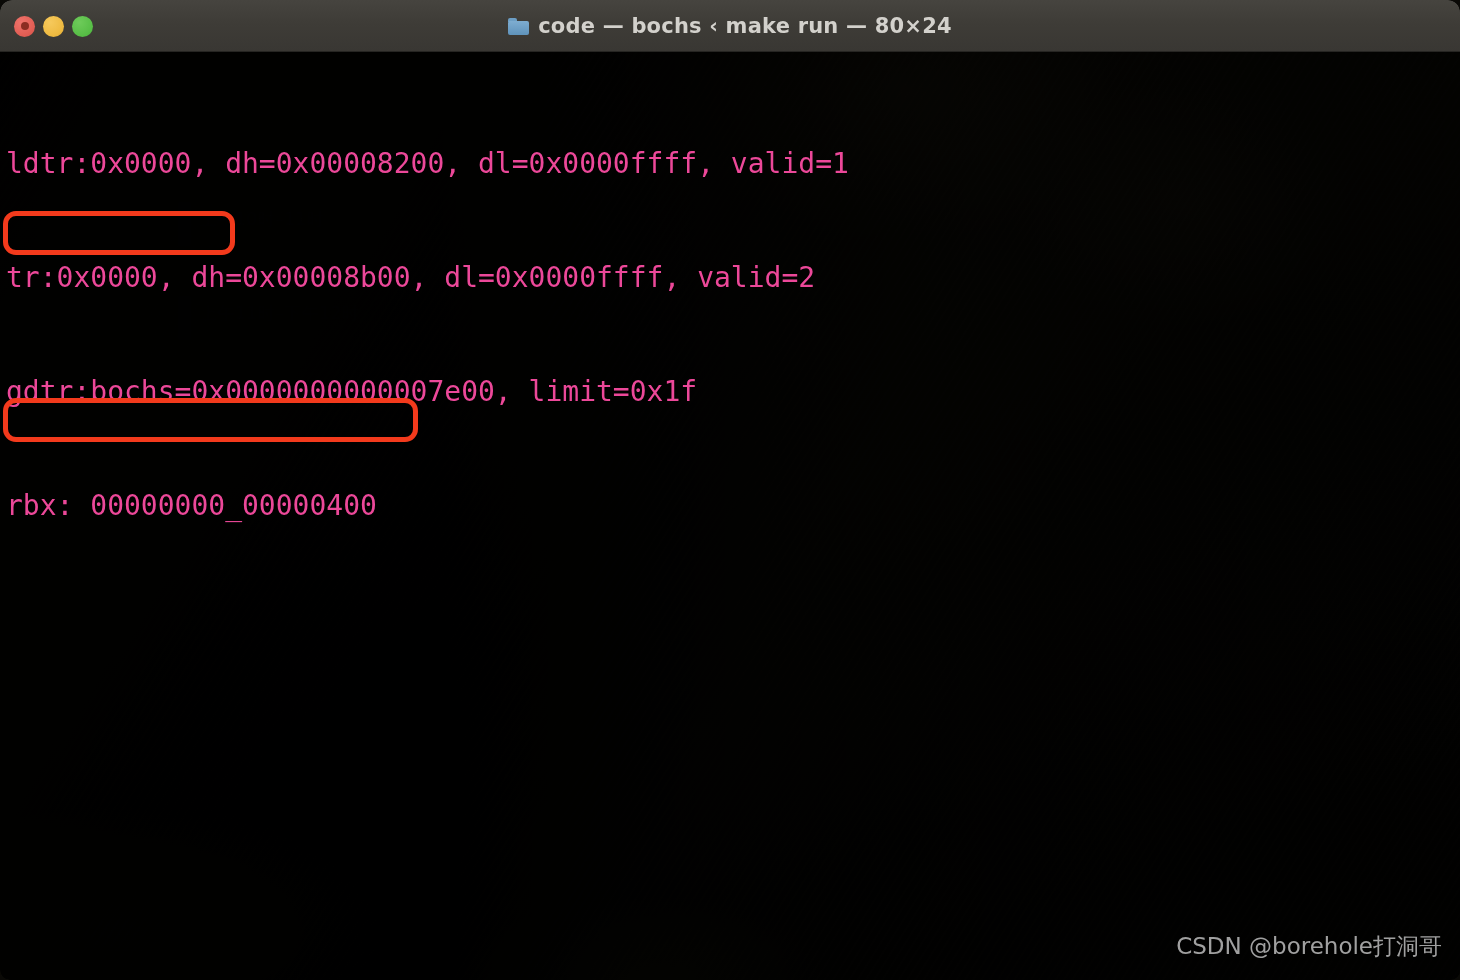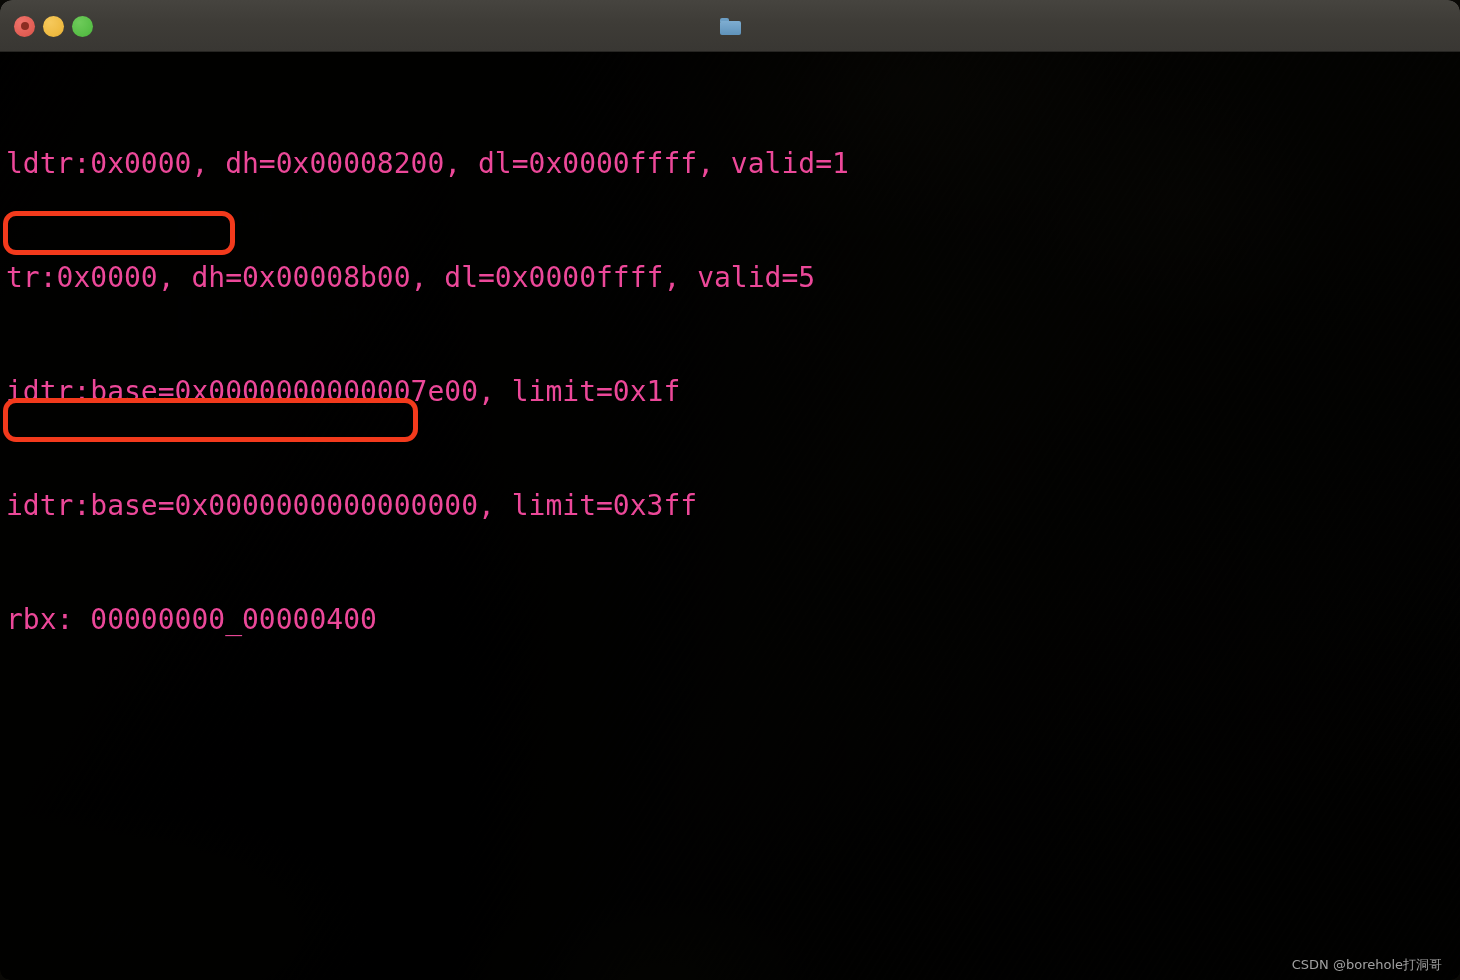--- a/index.html
+++ b/index.html
@@ -246,6 +246,7 @@
         <div class="tab"></div>
         <div class="body"></div>
       </div>
+      <div id="window-title">code — bochs ‹ make run — 80×24</div>
     </div>
   </div>
 

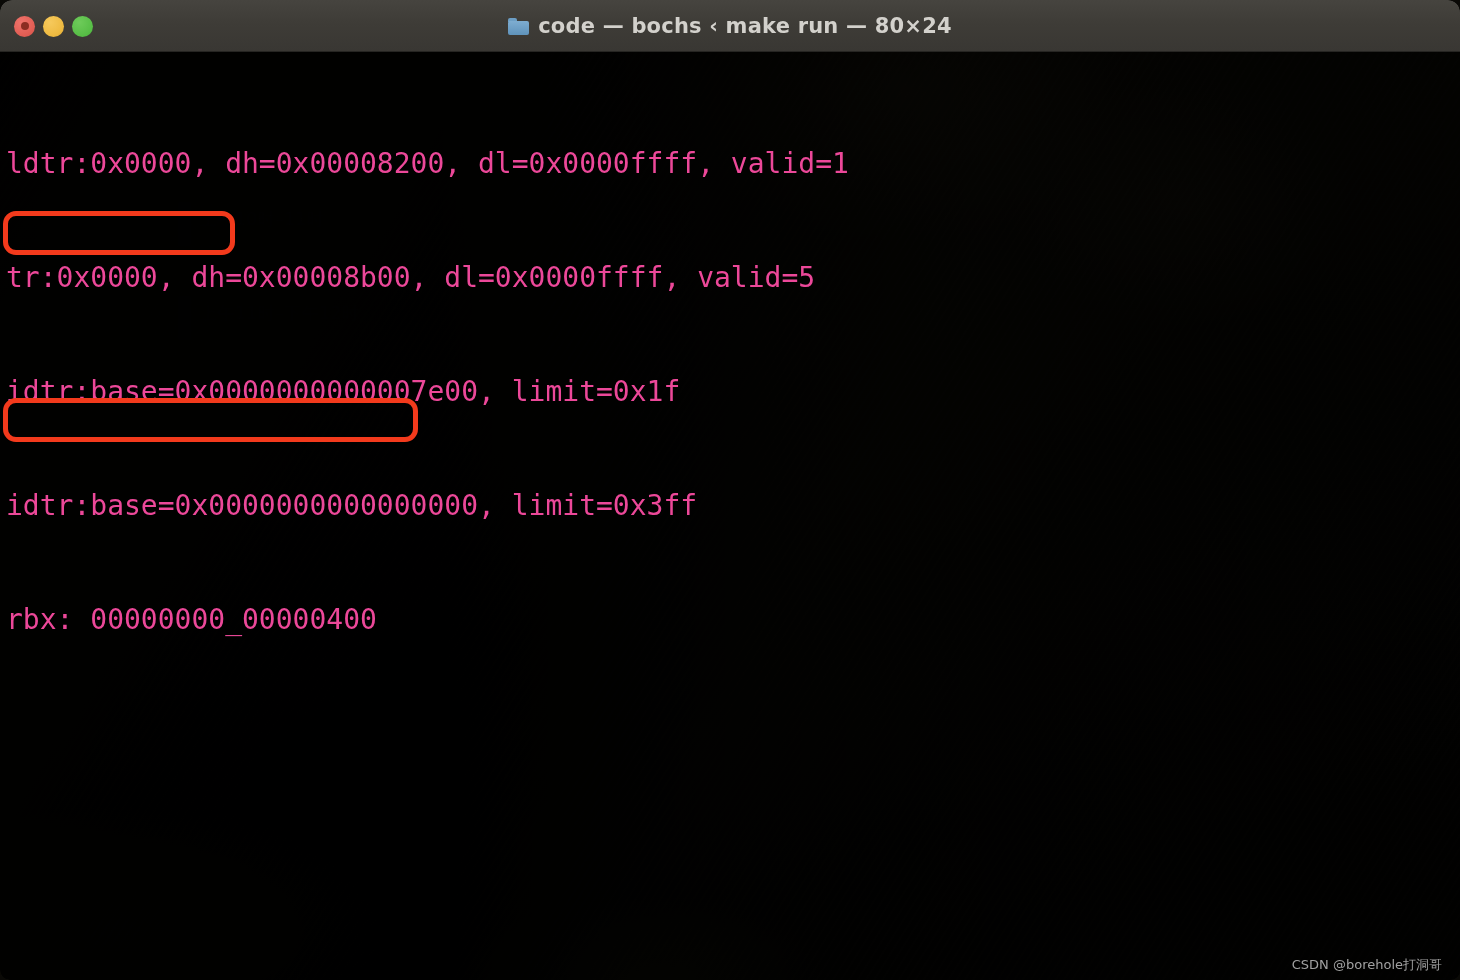--- a/index.html
+++ b/index.html
@@ -210,7 +210,7 @@
 
   <div id="terminal">
     <span class="tline">ldtr:0x0000, dh=0x00008200, dl=0x0000ffff, valid=1</span>
-    <span class="tline">tr:0x0000, dh=0x00008b00, dl=0x0000ffff, valid=5</span>
+    <span class="tline">tr:0x0000, dh=0x00008b00, dl=0x0000ffff, valid=2</span>
     <span class="tline">idtr:base=0x0000000000007e00, limit=0x1f</span>
     <span class="tline">idtr:base=0x0000000000000000, limit=0x3ff</span>
     <span class="tline">rbx: 00000000_00000400</span>

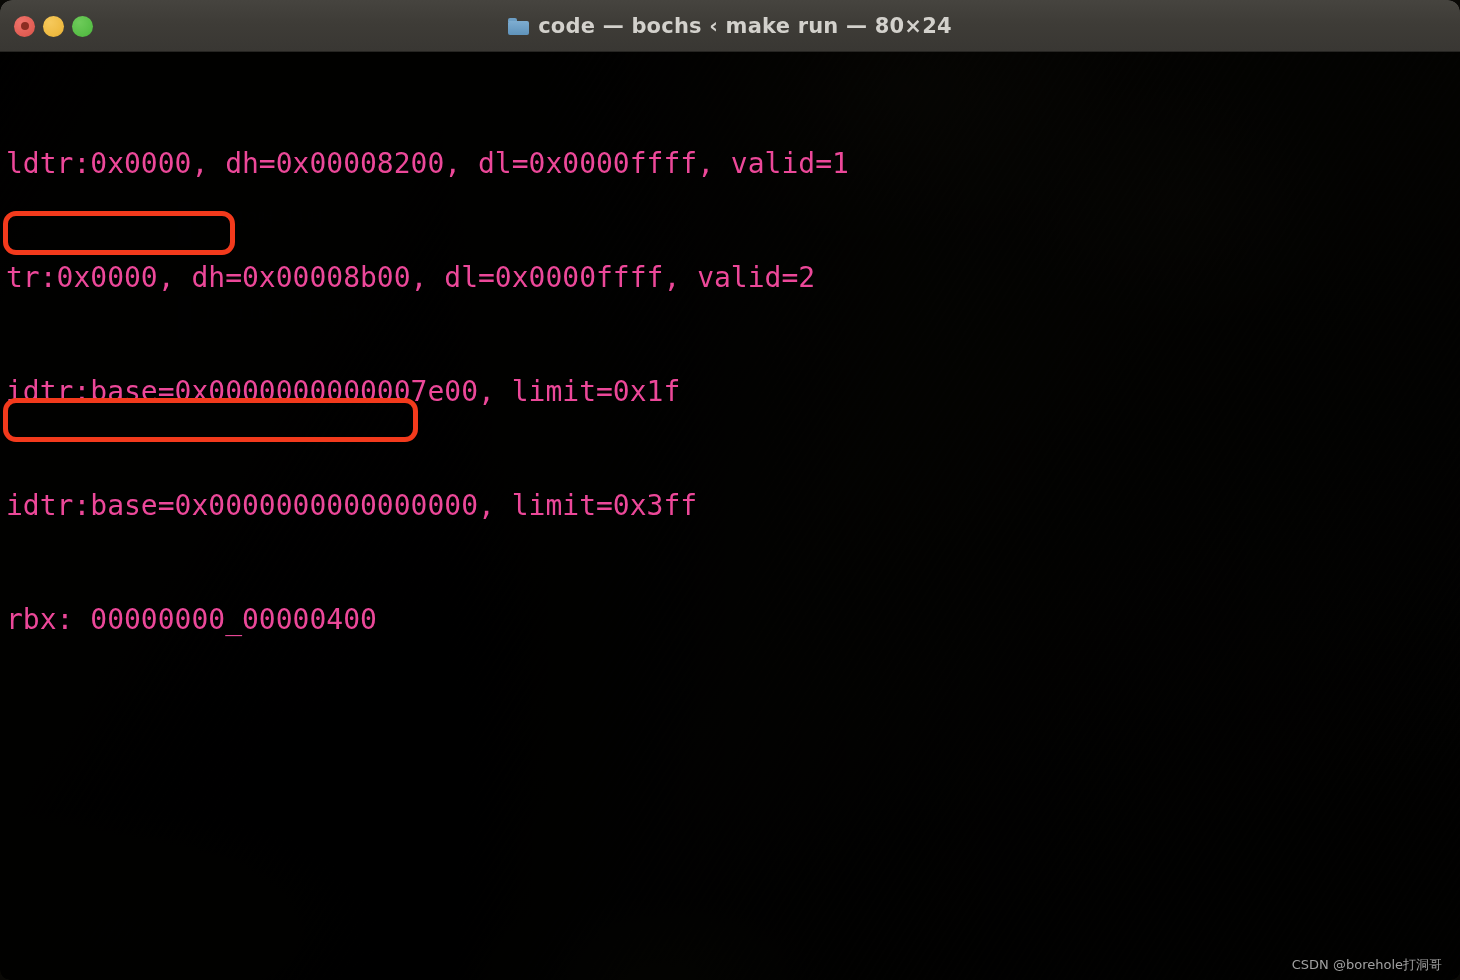--- a/index.html
+++ b/index.html
@@ -211,7 +211,7 @@
   <div id="terminal">
     <span class="tline">ldtr:0x0000, dh=0x00008200, dl=0x0000ffff, valid=1</span>
     <span class="tline">tr:0x0000, dh=0x00008b00, dl=0x0000ffff, valid=2</span>
-    <span class="tline">idtr:base=0x0000000000007e00, limit=0x1f</span>
+    <span class="tline">gdtr:bochs=0x0000000000007e00, limit=0x1f</span>
     <span class="tline">idtr:base=0x0000000000000000, limit=0x3ff</span>
     <span class="tline">rbx: 00000000_00000400</span>
     

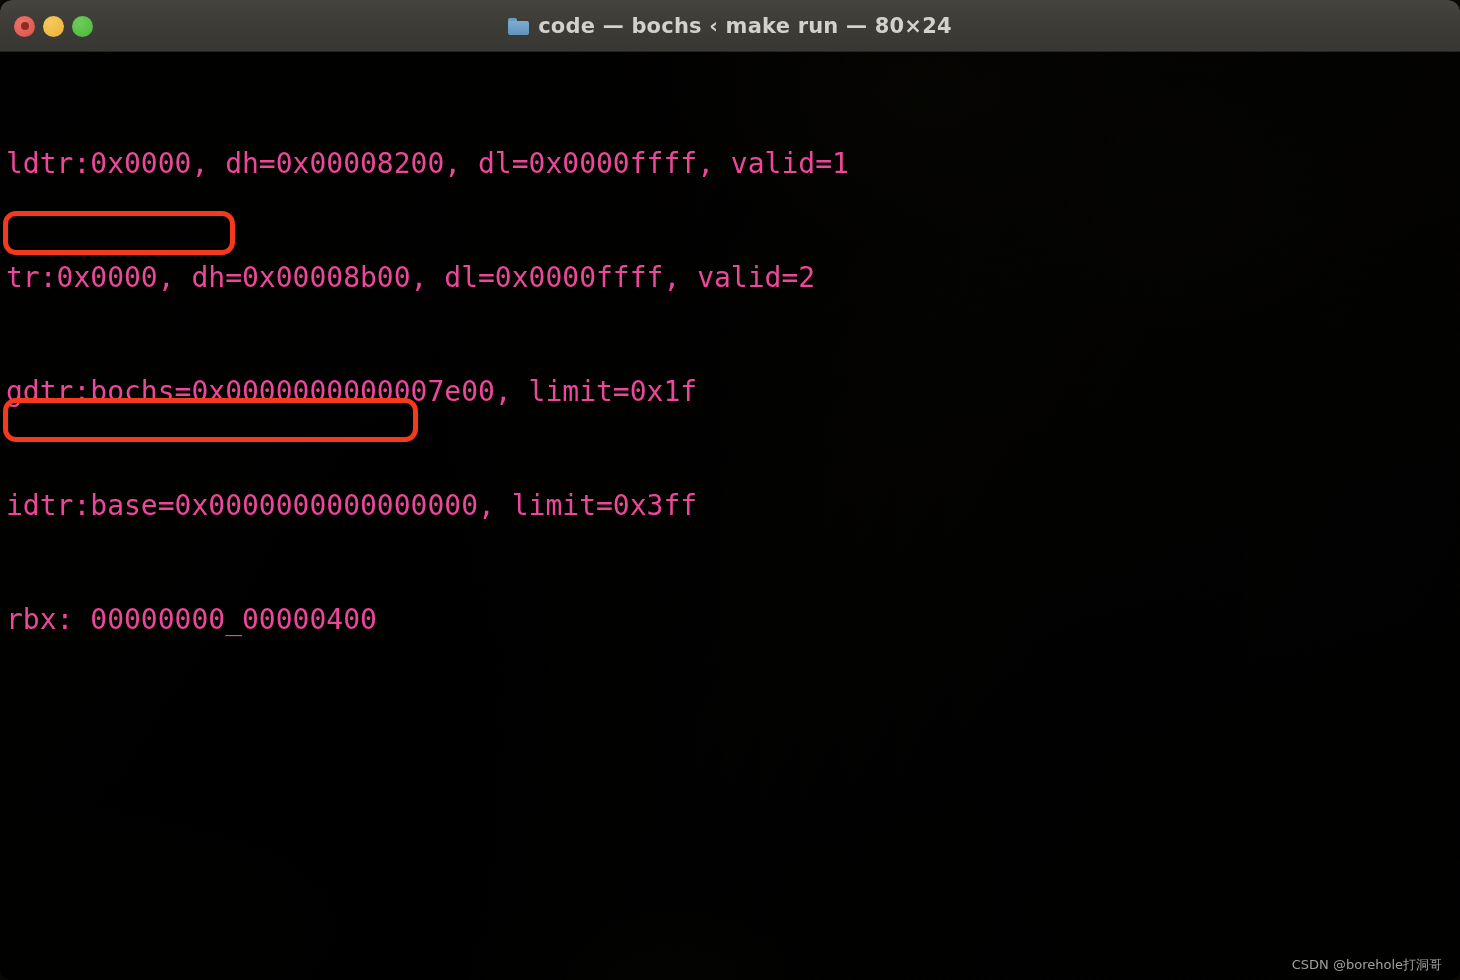--- a/index.html
+++ b/index.html
@@ -212,7 +212,6 @@
     <span class="tline">ldtr:0x0000, dh=0x00008200, dl=0x0000ffff, valid=1</span>
     <span class="tline">tr:0x0000, dh=0x00008b00, dl=0x0000ffff, valid=2</span>
     <span class="tline">gdtr:bochs=0x0000000000007e00, limit=0x1f</span>
-    <span class="tline">idtr:base=0x0000000000000000, limit=0x3ff</span>
     <span class="tline">rbx: 00000000_00000400</span>
     
     

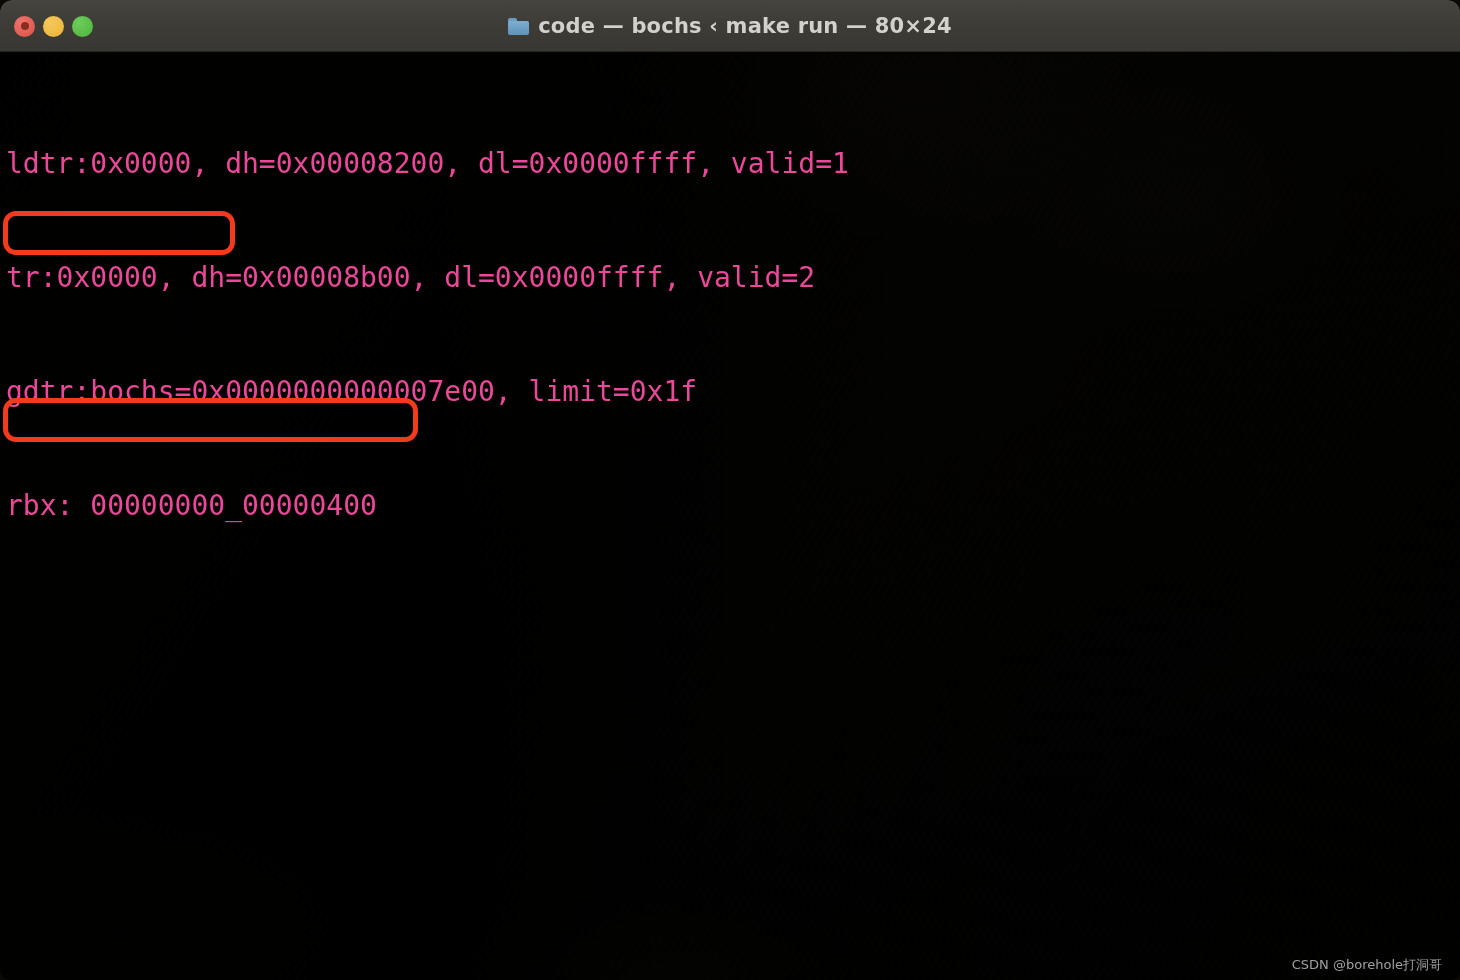--- a/index.html
+++ b/index.html
@@ -185,9 +185,9 @@
   
   #watermark {
     position: absolute;
-    right: 18px; bottom: 6px;
+    right: 18px; bottom: 18px;
     font-family: "DejaVu Sans", sans-serif;
-    font-size: 13px;
+    font-size: 23px;
     color: rgba(205,205,205,0.78);
     z-index: 70;
     white-space: nowrap;

